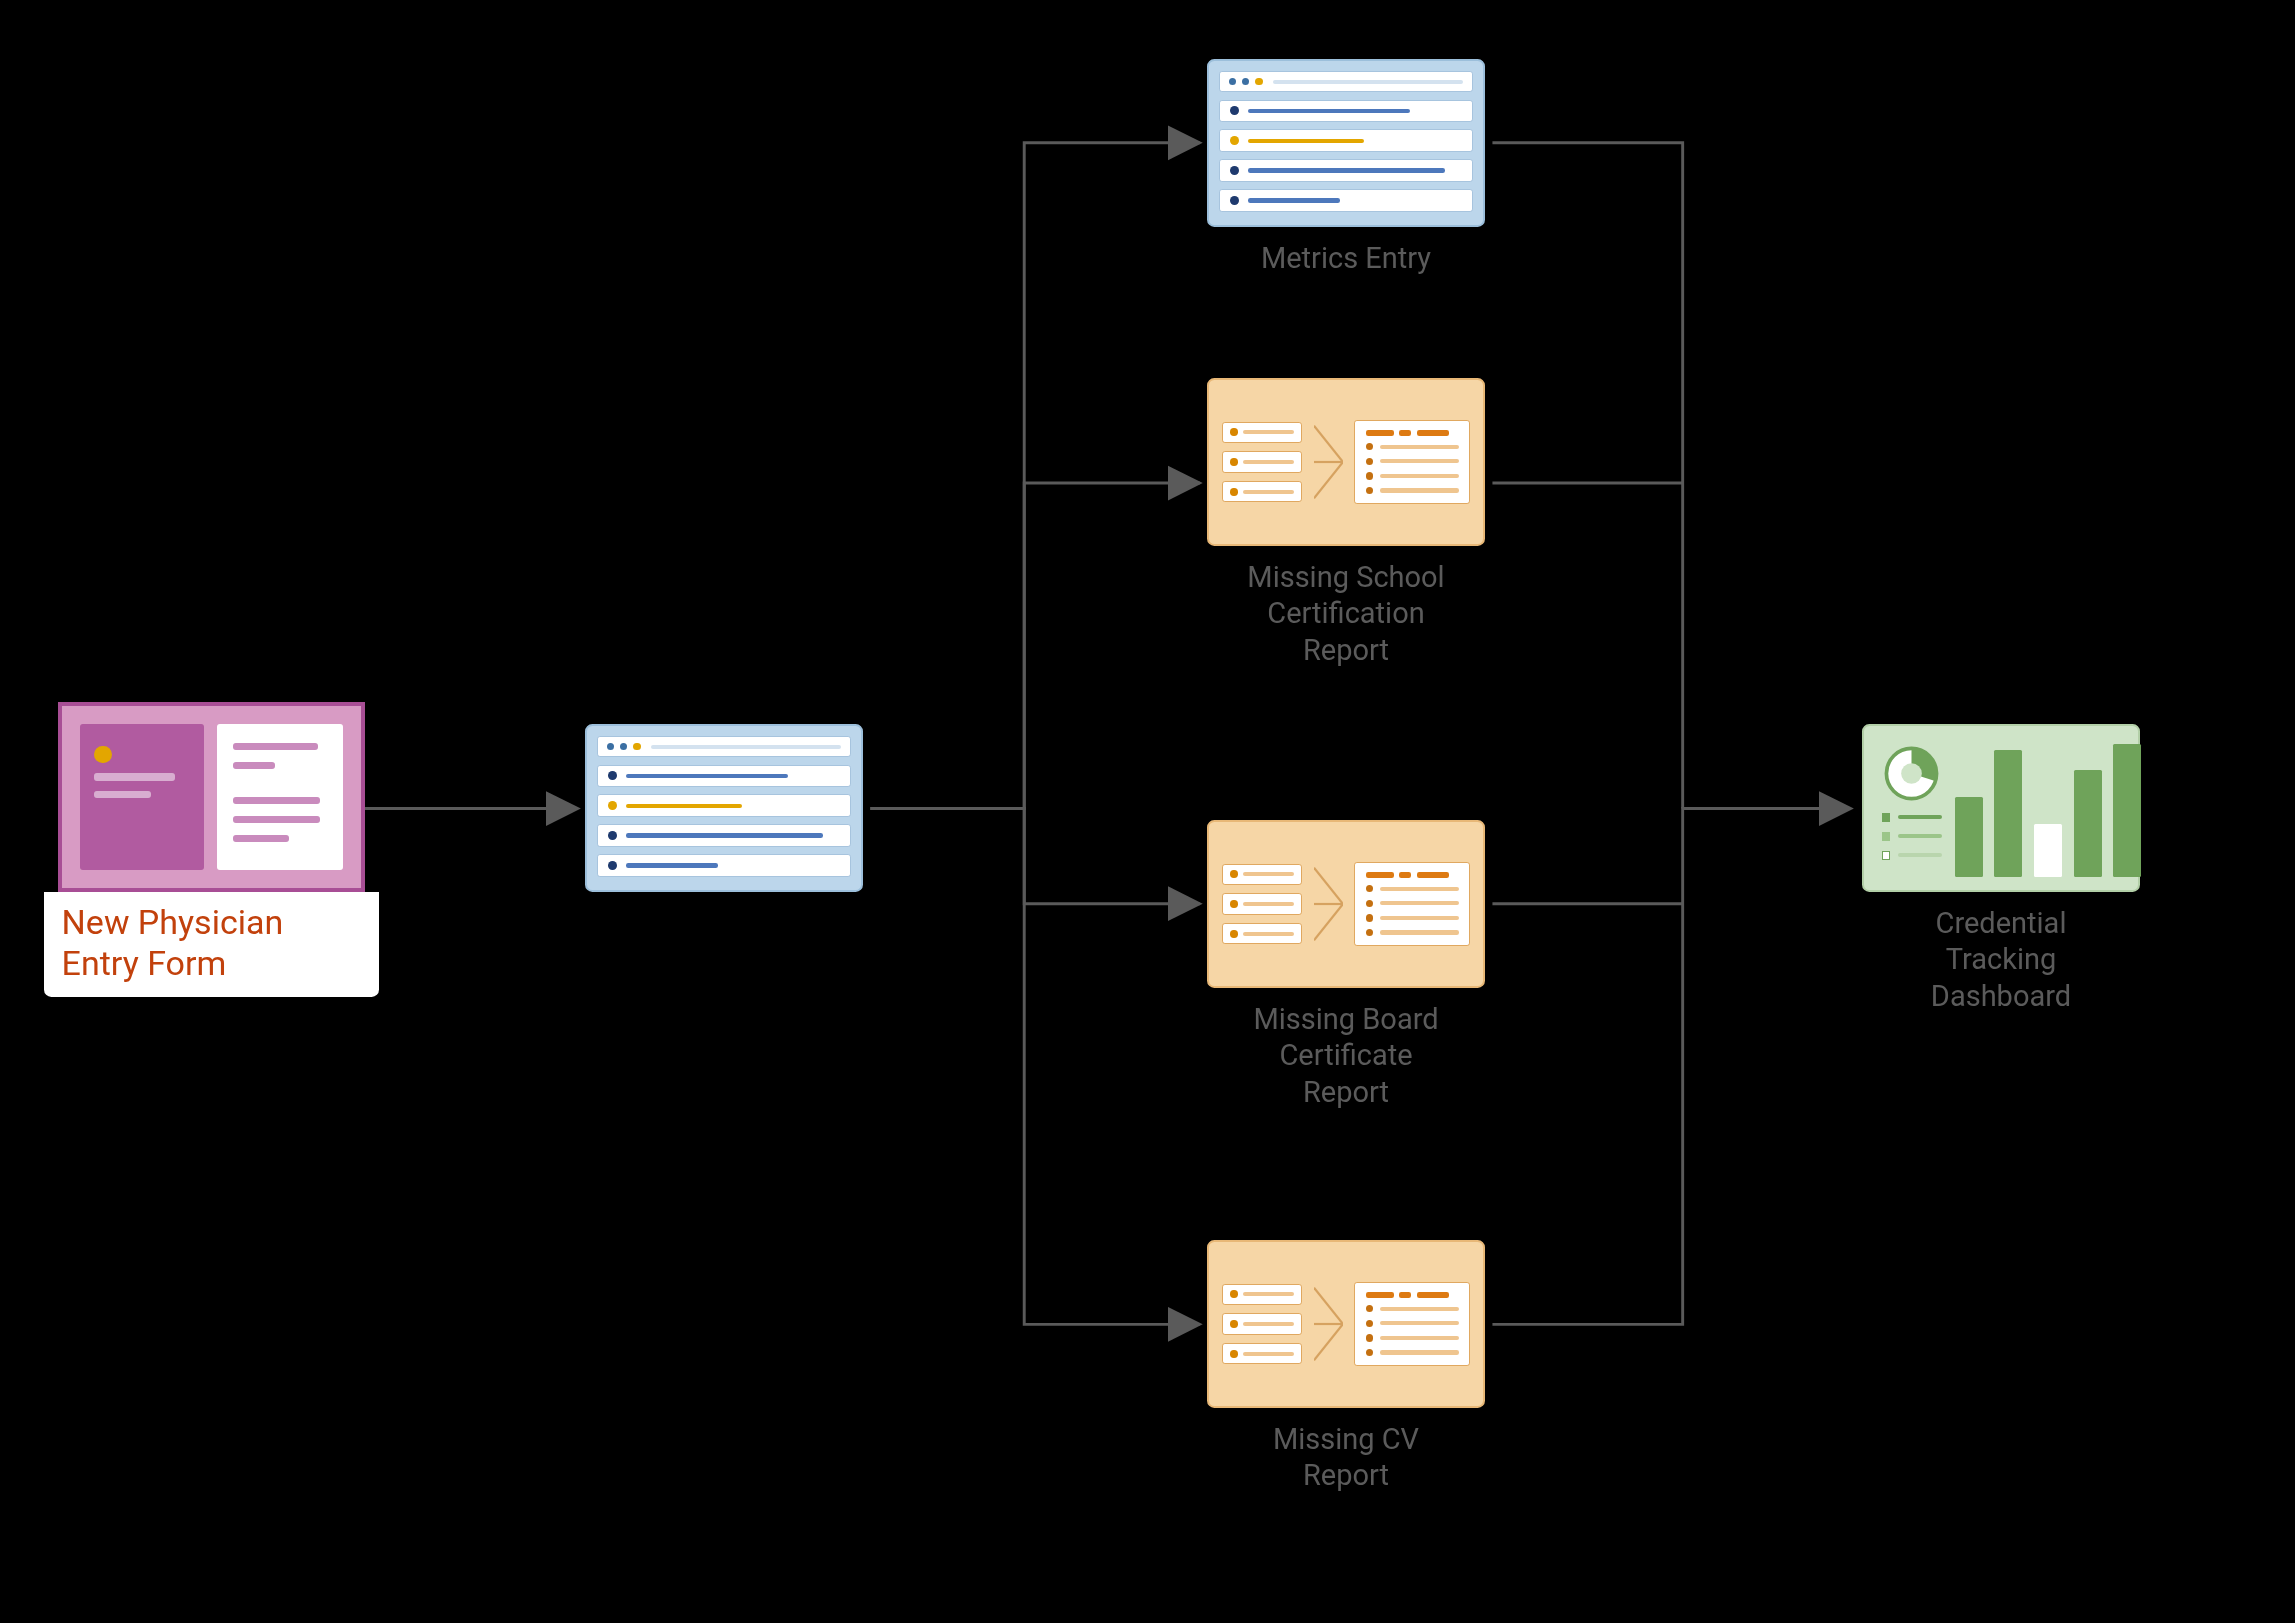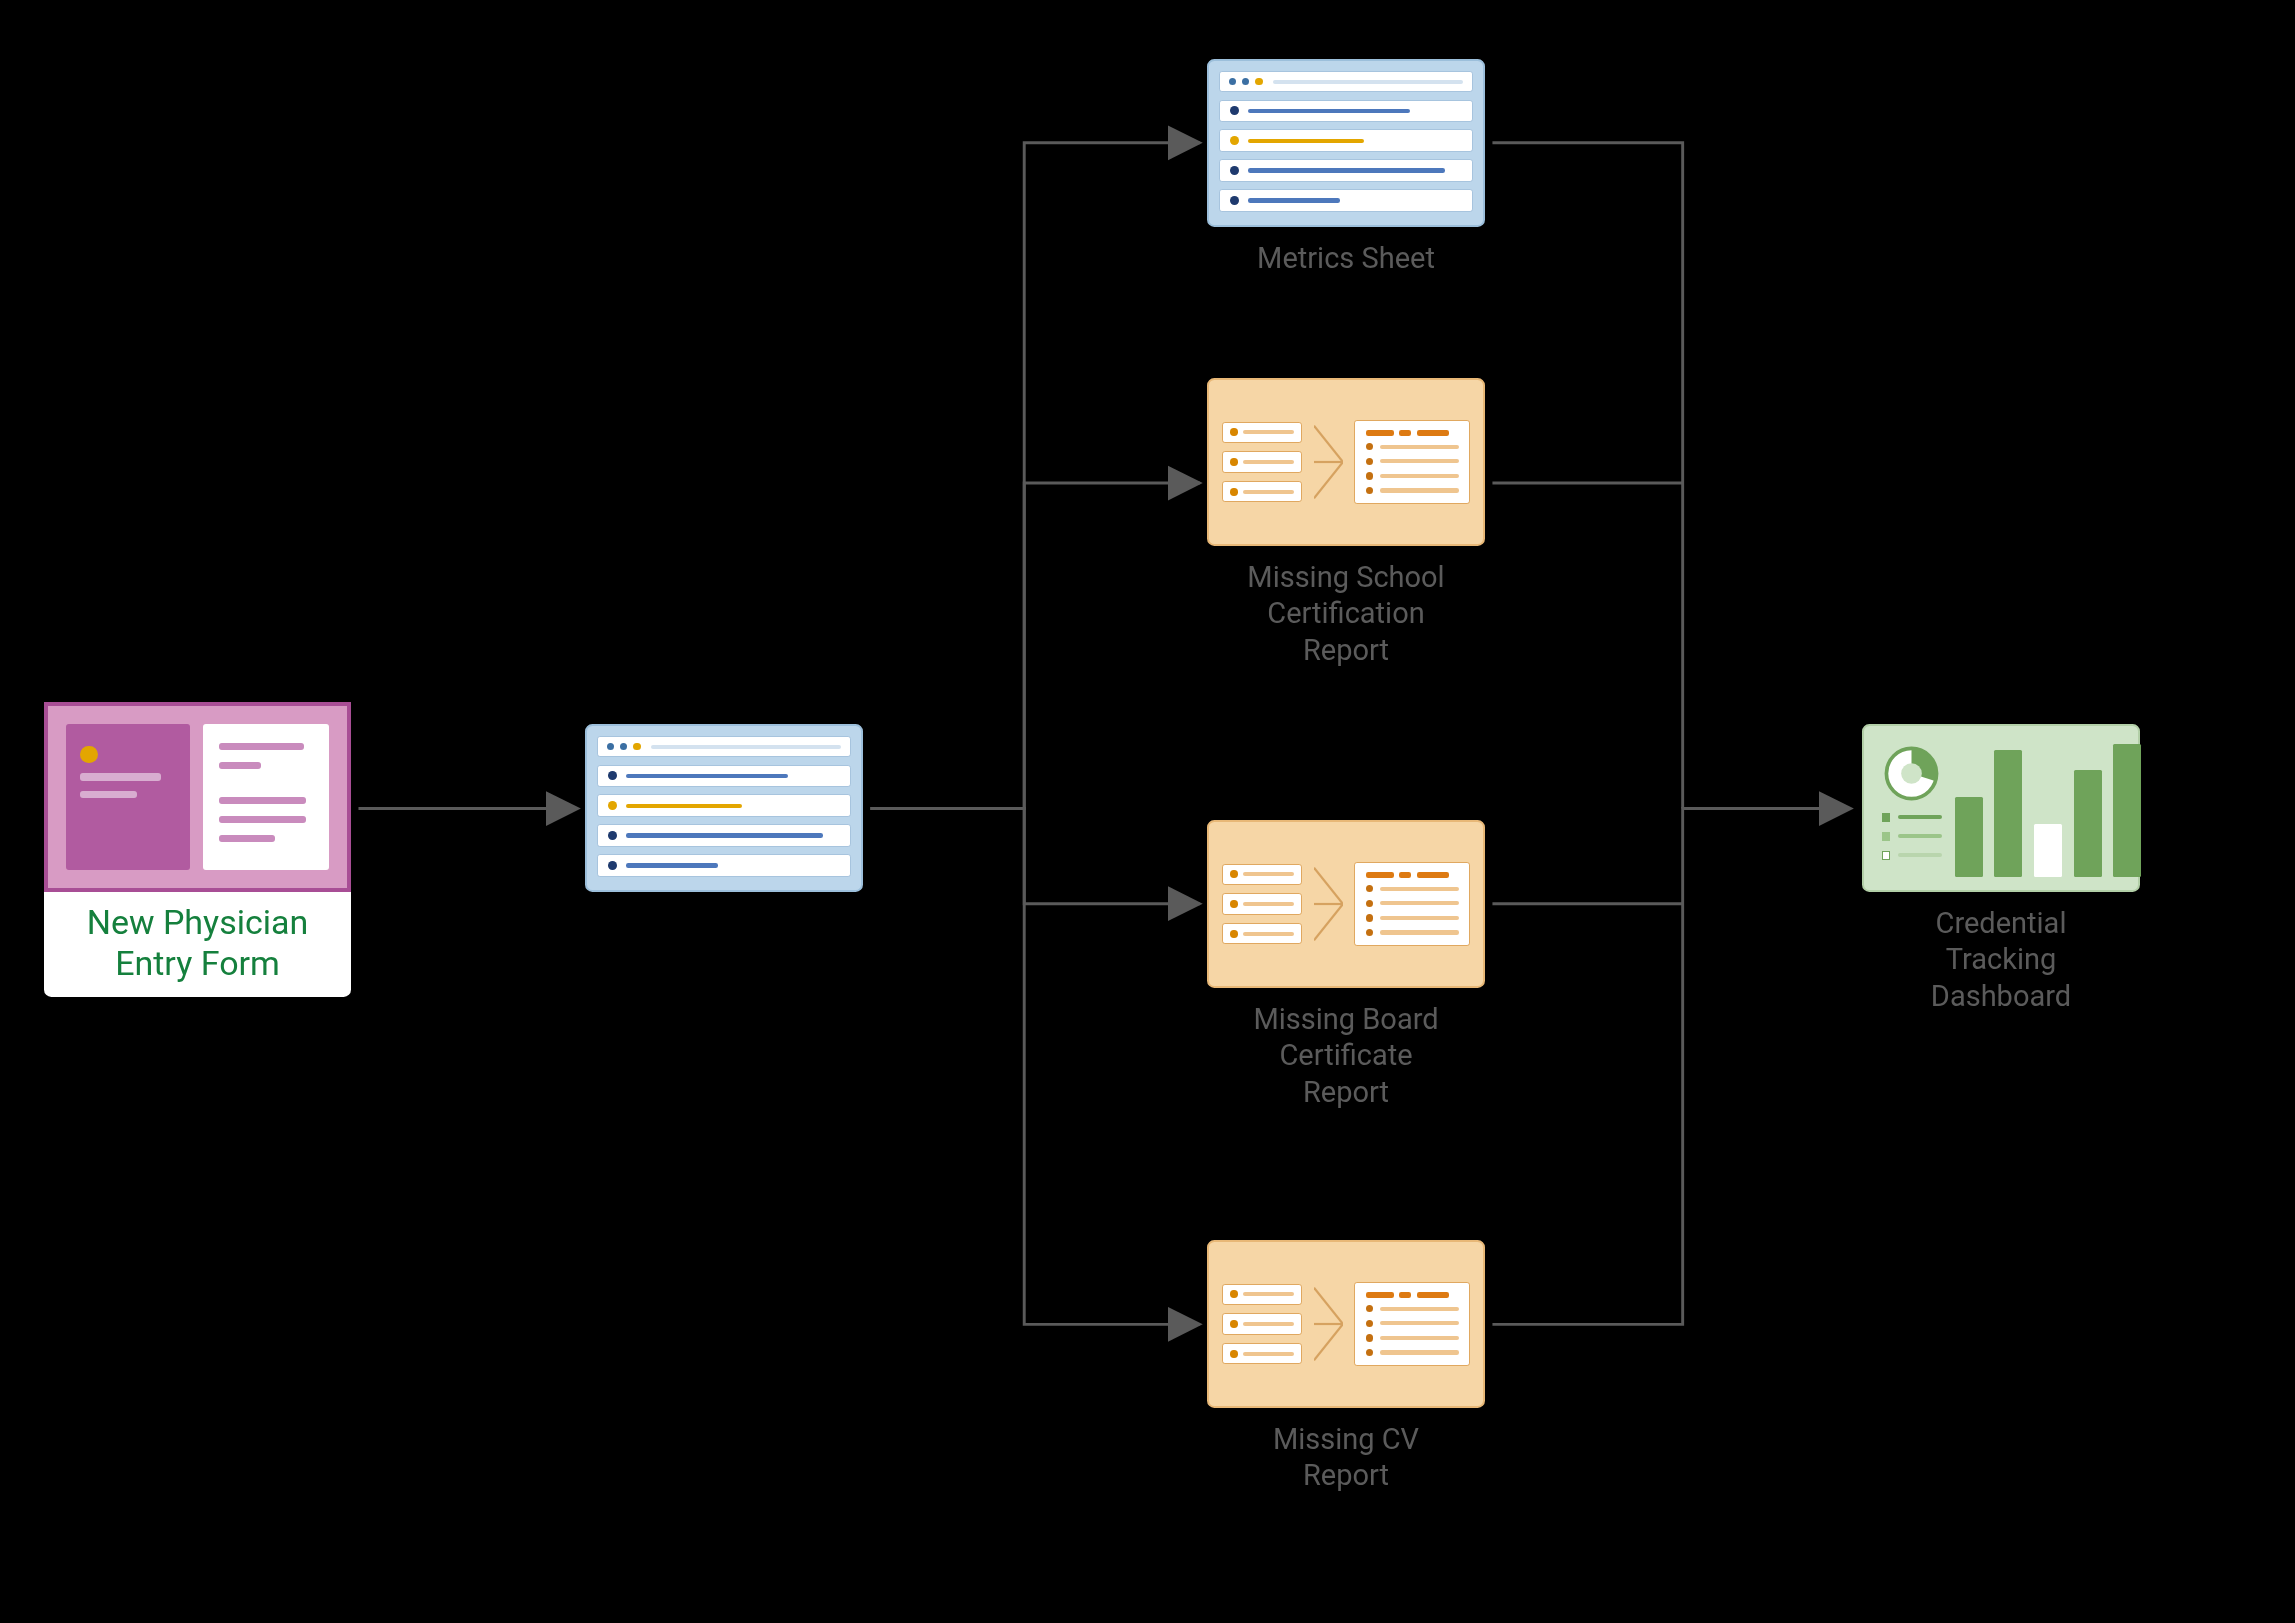--- a/index.html
+++ b/index.html
@@ -287,7 +287,7 @@
           <div class="line b" style="max-width:40%"></div>
         </div>
     </div>
-    <div class="node-label">Metrics Sheet</div>
+    <div class="node-label">Metrics Entry</div>
   </div>
 
   <div class="node" style="left:1207px; top:378px;">

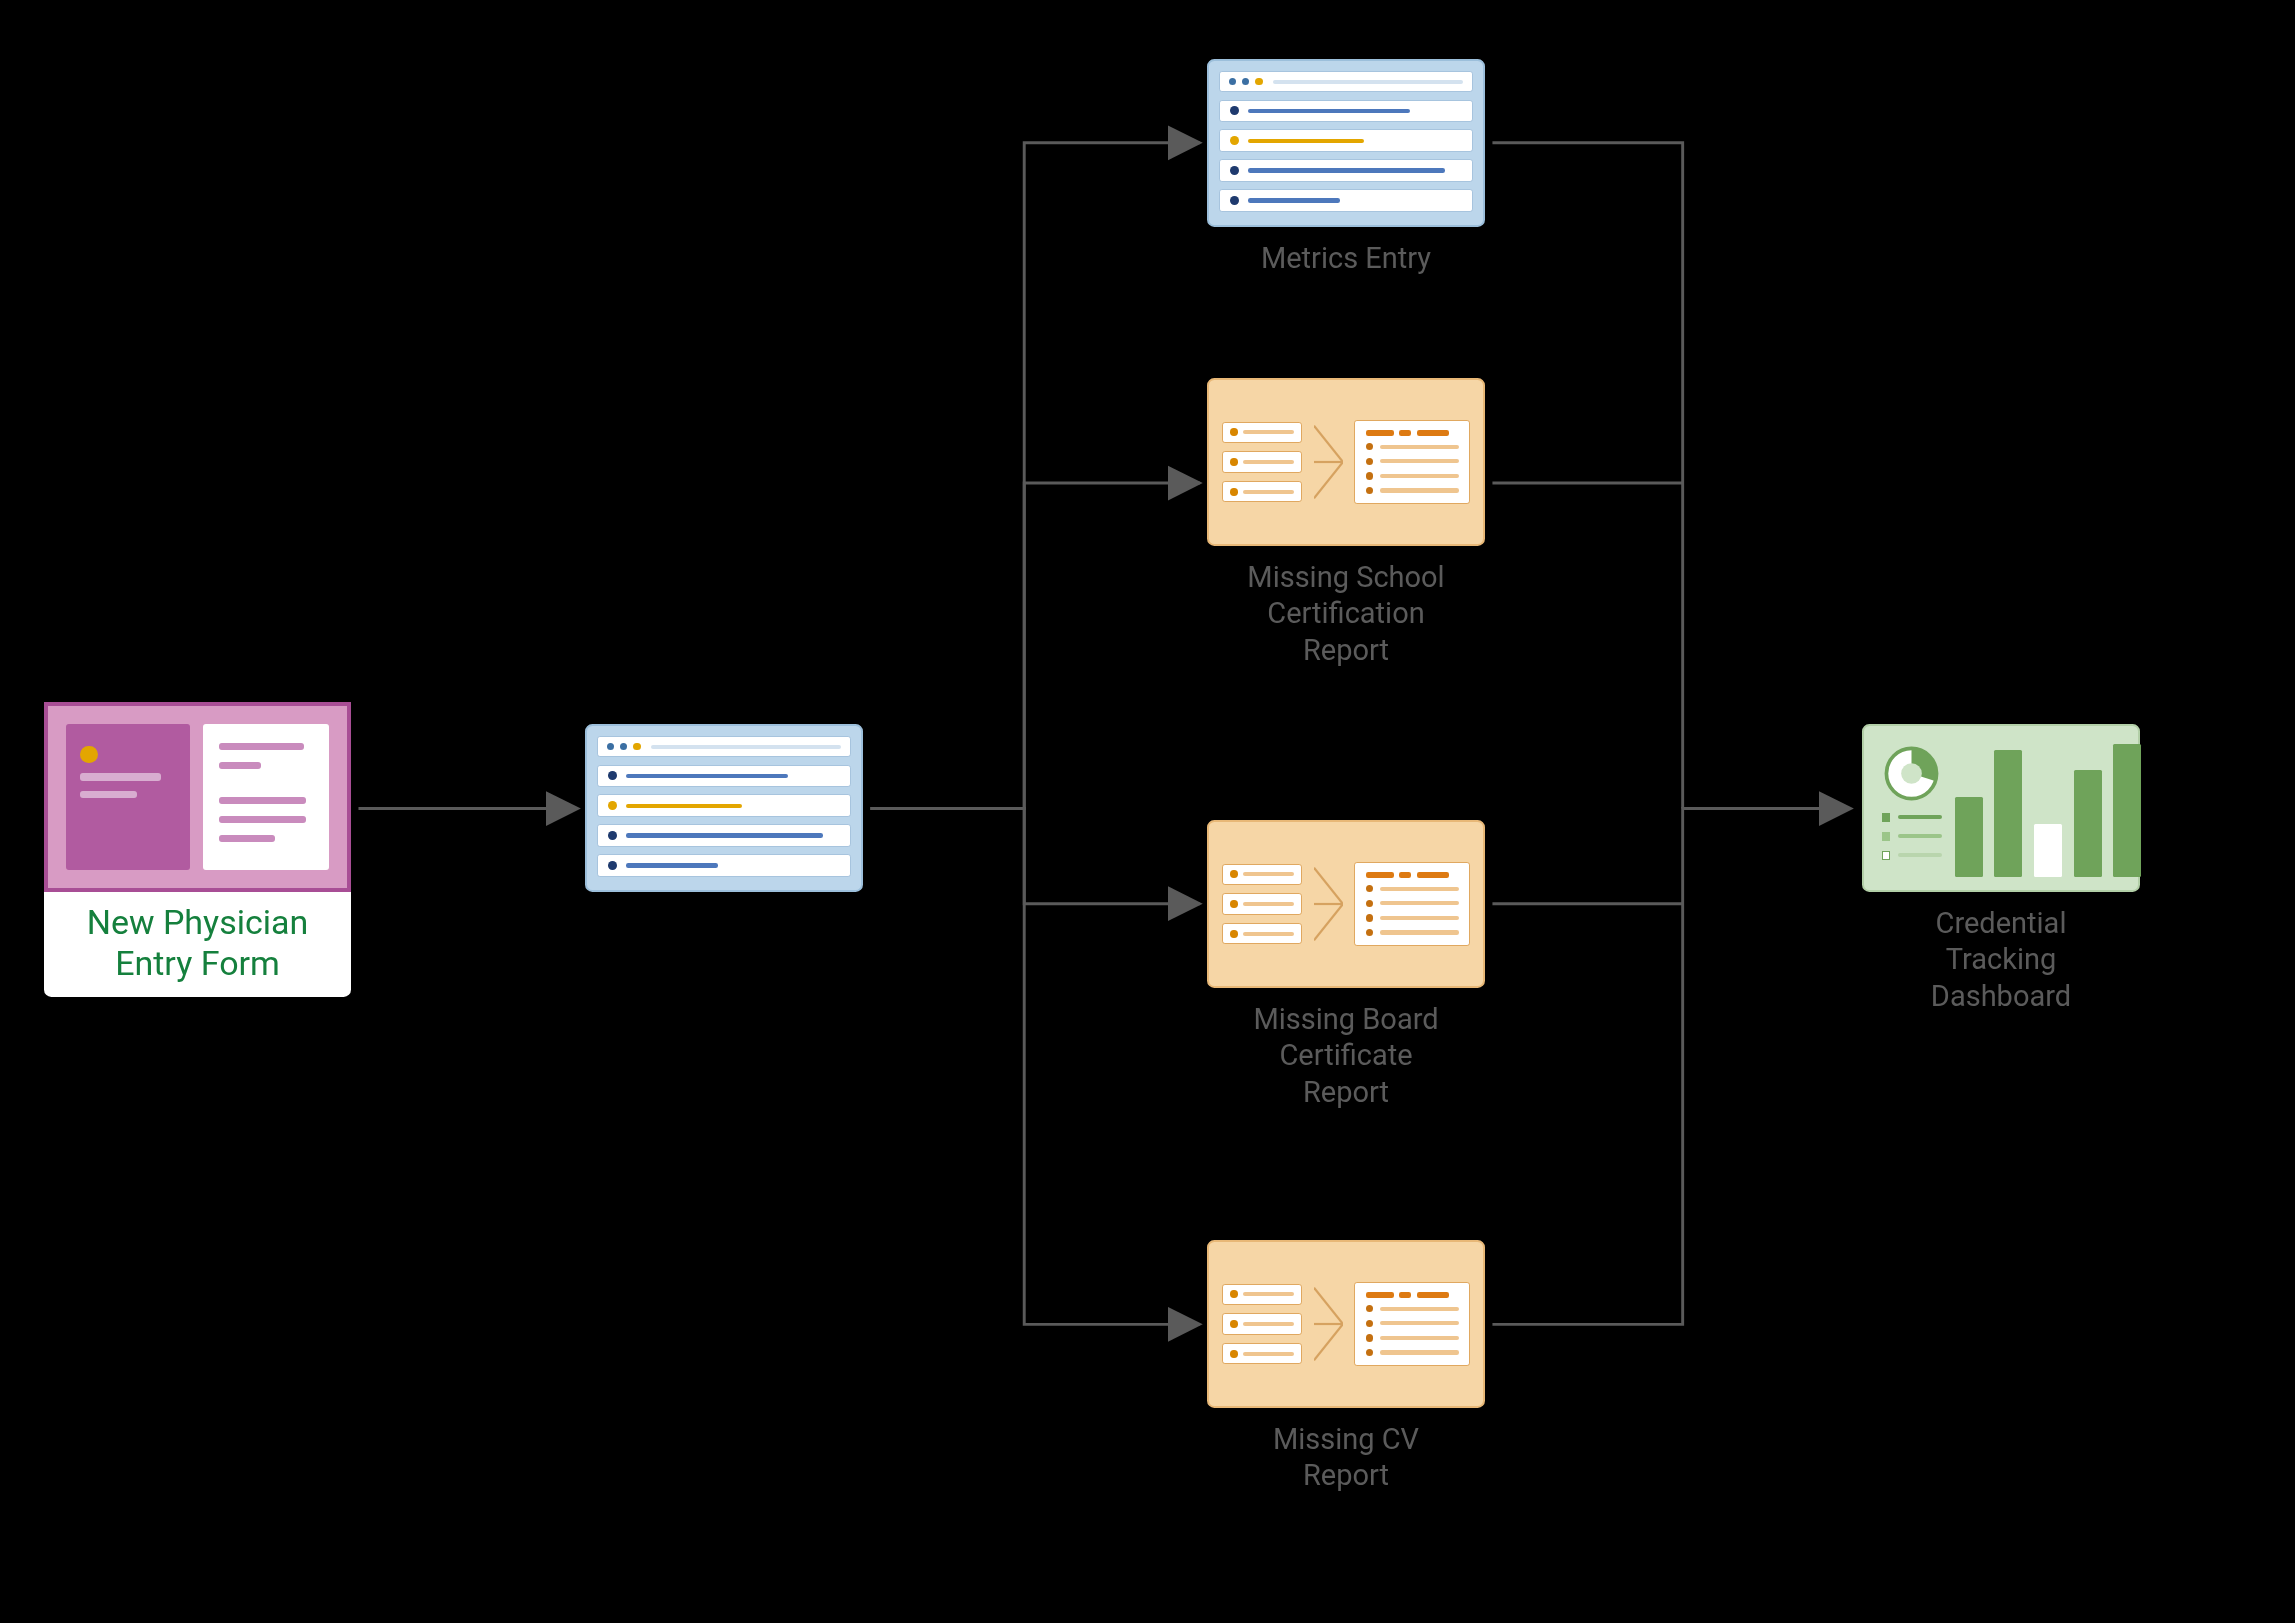--- a/index.html
+++ b/index.html
@@ -65,10 +65,10 @@
     background: #fff;
     padding: 10.2px 17.6px 13px;
     border-radius: 0 0 7.3px 7.3px;
-    width: 307px;
-    text-align: center;
+    width: 335px;
+    text-align: left;
     font-size: 34px;
-    color: #15803d;
+    color: #c2410c;
     line-height: 1.2;
   }
   

